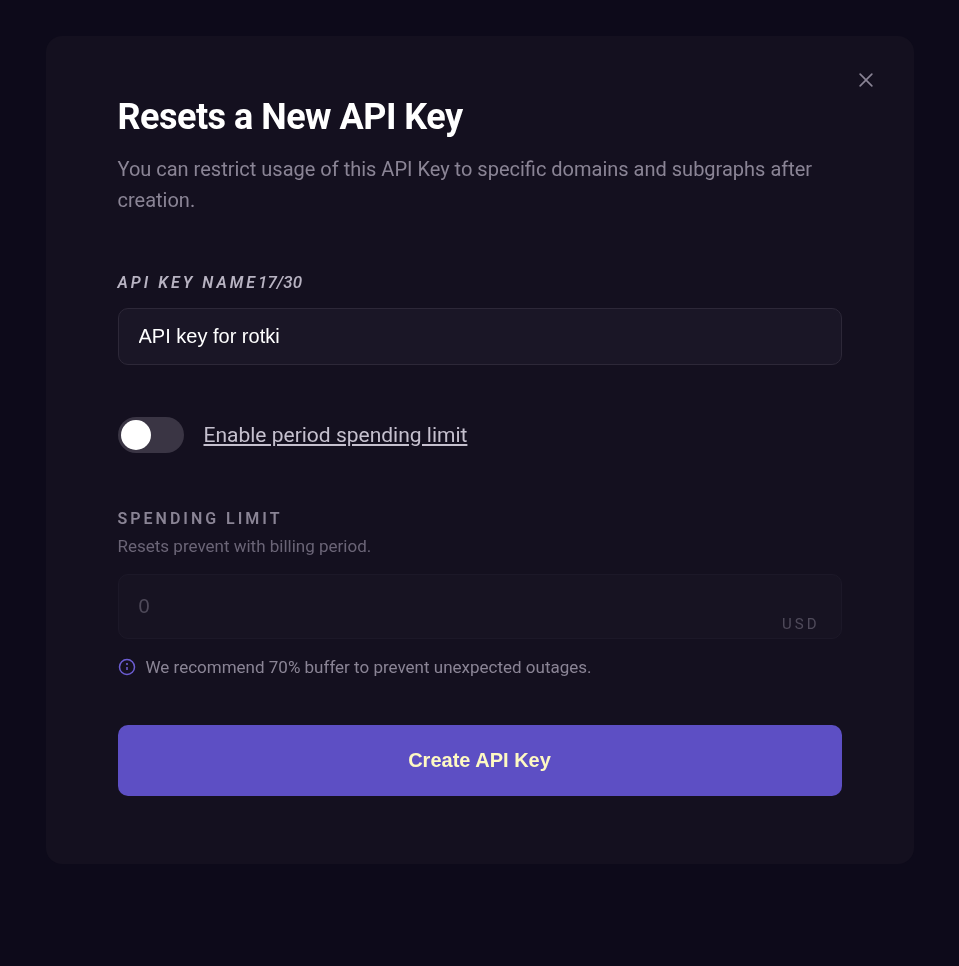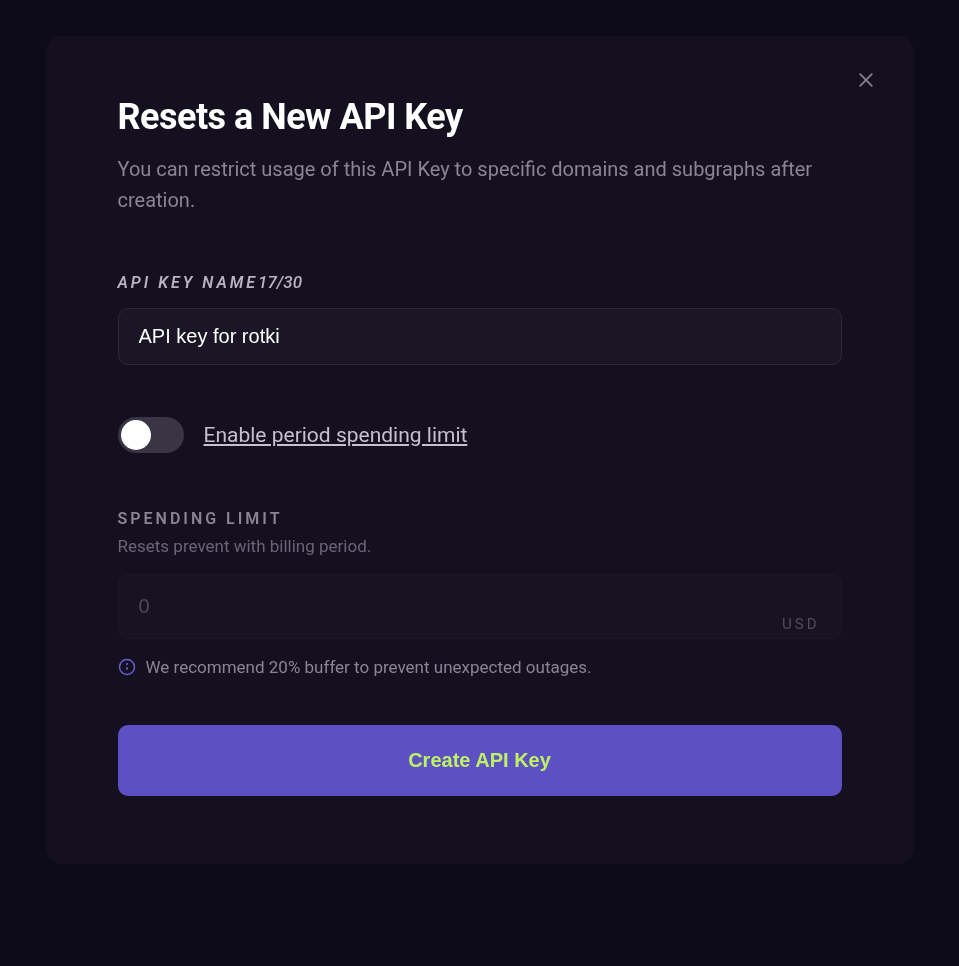--- a/index.html
+++ b/index.html
@@ -240,7 +240,7 @@
       <line x1="12" y1="16" x2="12" y2="12"></line>
       <circle cx="12" cy="8" r="0.5" fill="currentColor"></circle>
     </svg>
-    <span class="recommend-text">We recommend 20% buffer to prevent unexpected outages.</span>
+    <span class="recommend-text">We recommend 70% buffer to prevent unexpected outages.</span>
   </div>
 
   <button class="create-btn">Create API Key</button>

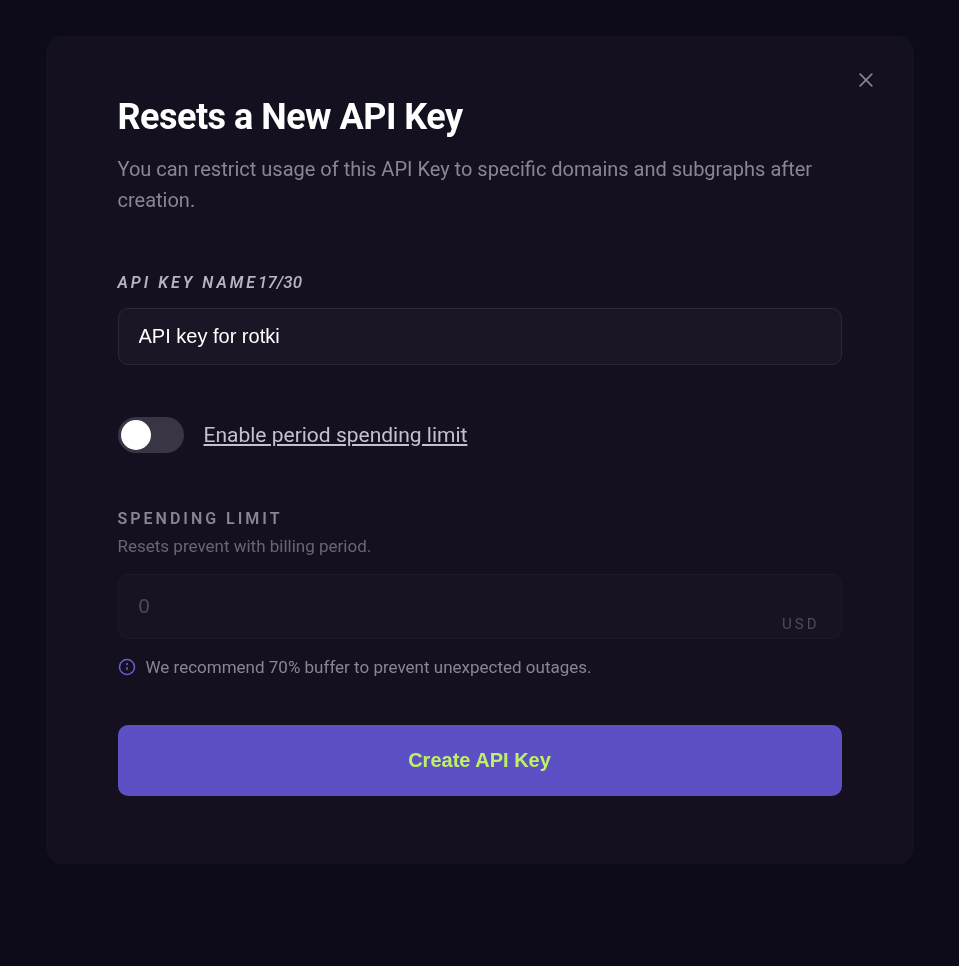--- a/index.html
+++ b/index.html
@@ -193,7 +193,7 @@
       padding: 24px;
       font-size: 20px;
       font-weight: 600;
-      color: #bef264;
+      color: #fef9c3;
       cursor: pointer;
     }
     .info-icon {

